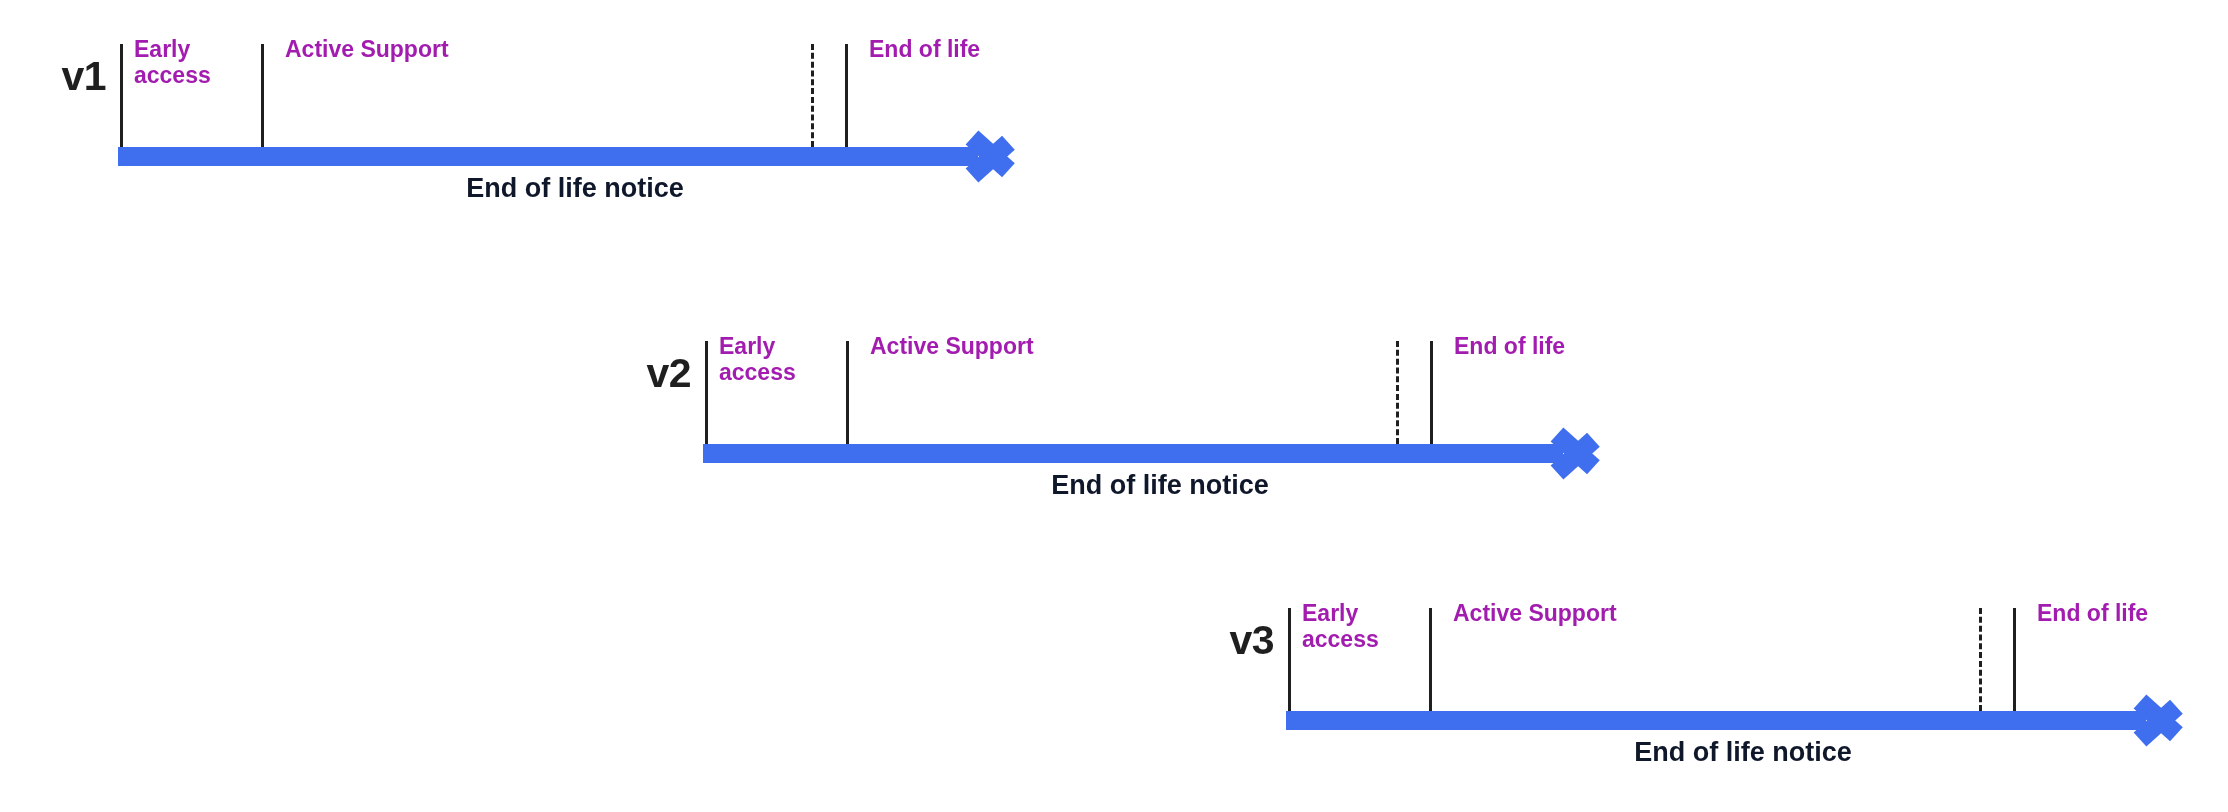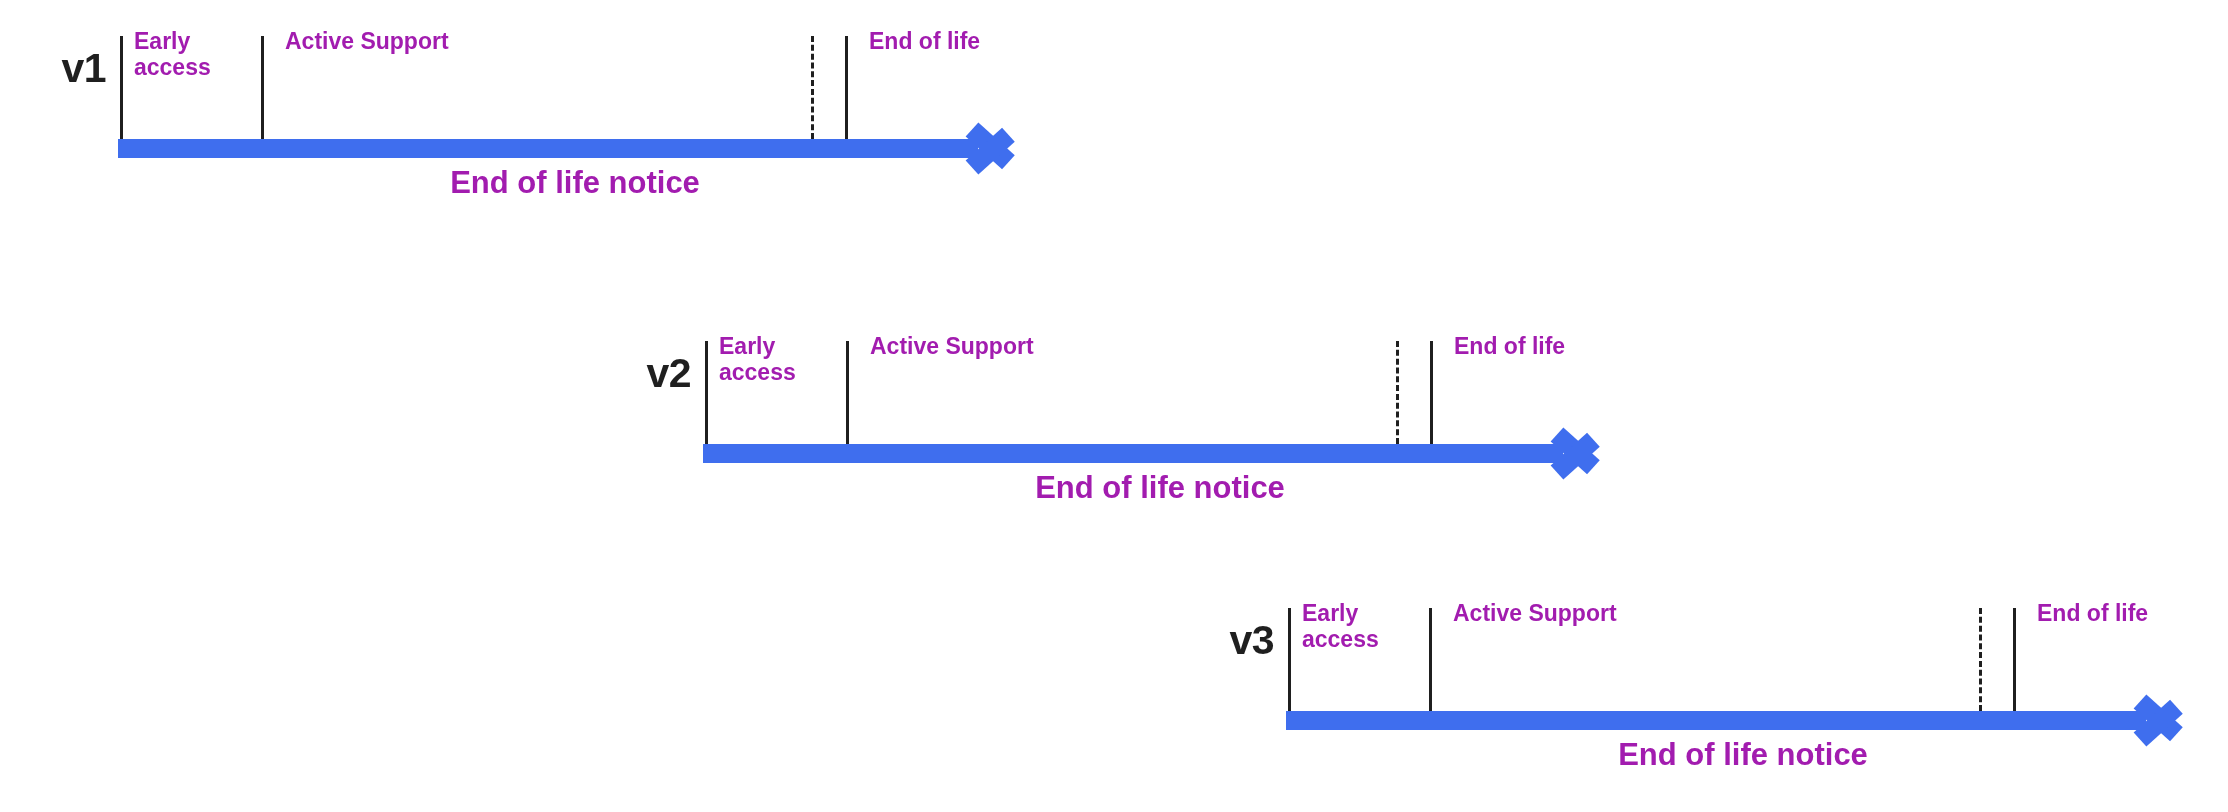--- a/index.html
+++ b/index.html
@@ -128,7 +128,7 @@
 
 <div id="diagram">
 
-  <div class="timeline-row" style="left:20px; top:8px; width:1080px;text-decoration:underline;">
+  <div class="timeline-row" style="left:20px; top:16px; width:1080px;text-decoration:underline;">
     <div class="version-label">v1</div>
     <div class="track" style="width:960px;">
 

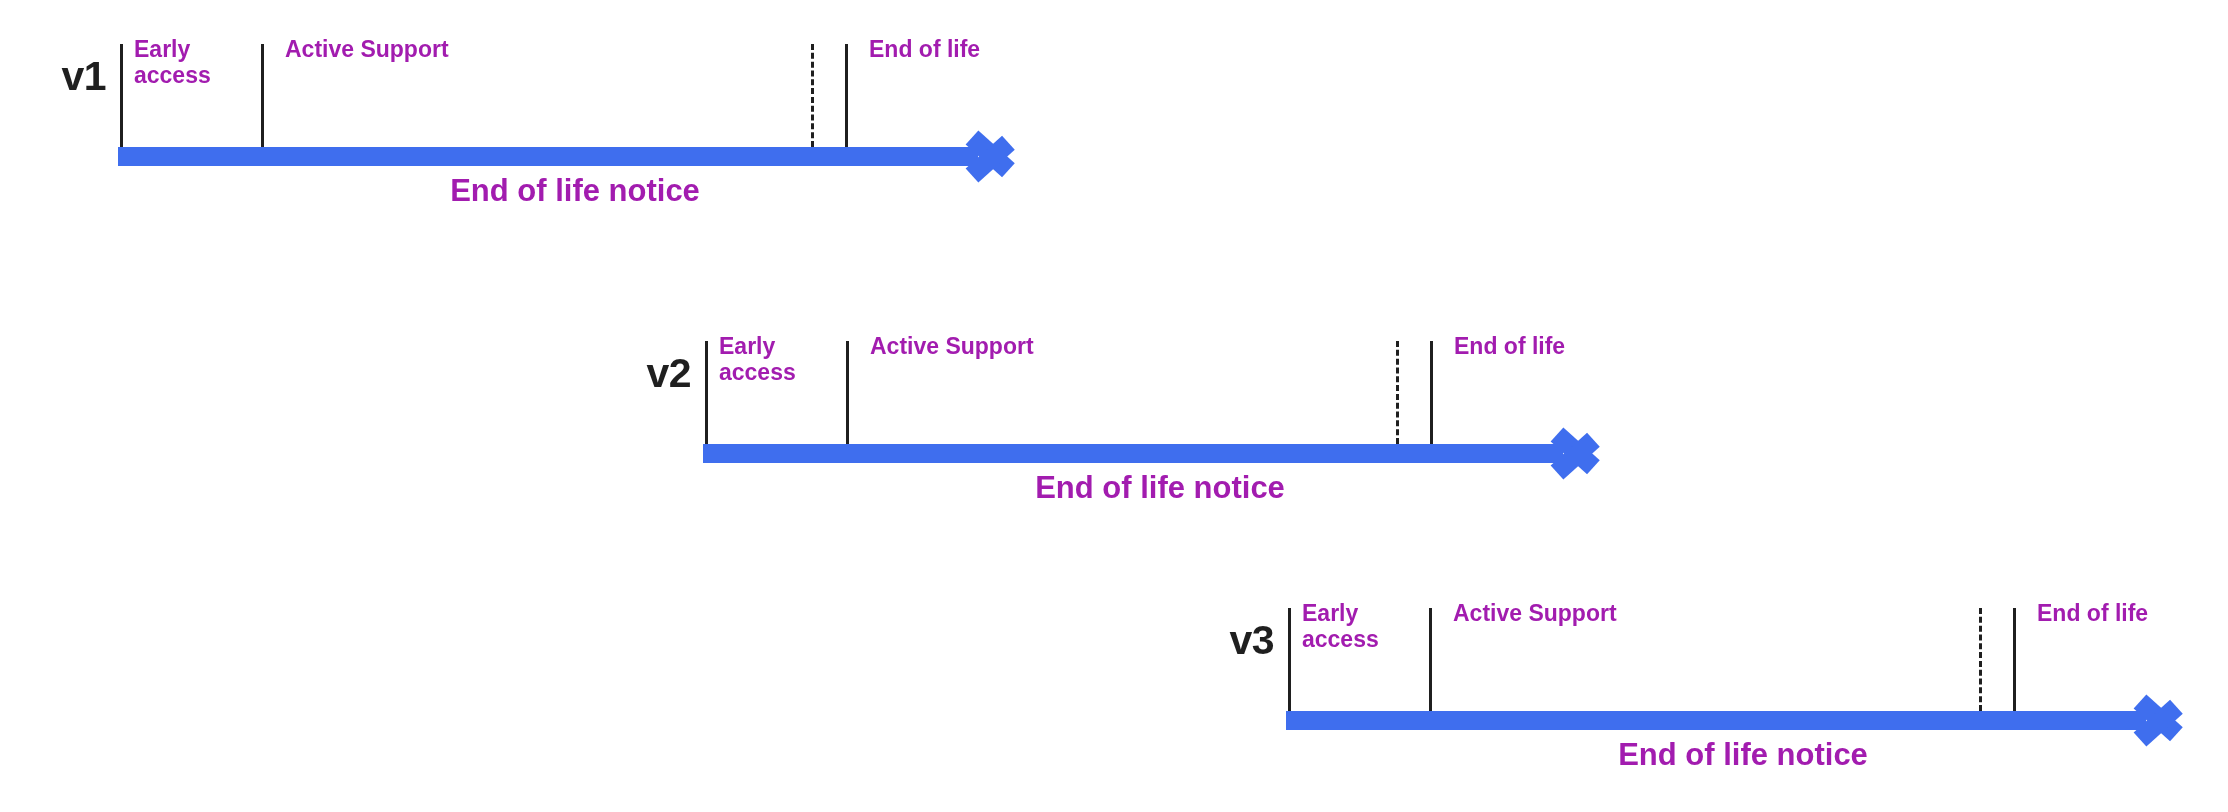--- a/index.html
+++ b/index.html
@@ -116,10 +116,10 @@
   .notice-label {
     position: absolute;
     top: 157px;
-    font-size: 31px;
+    font-size: 27px;
     font-weight: bold;
     line-height: 1.15;
-    color: #a21caf;
+    color: #0f172a;
     white-space: nowrap;
   }
 </style>

